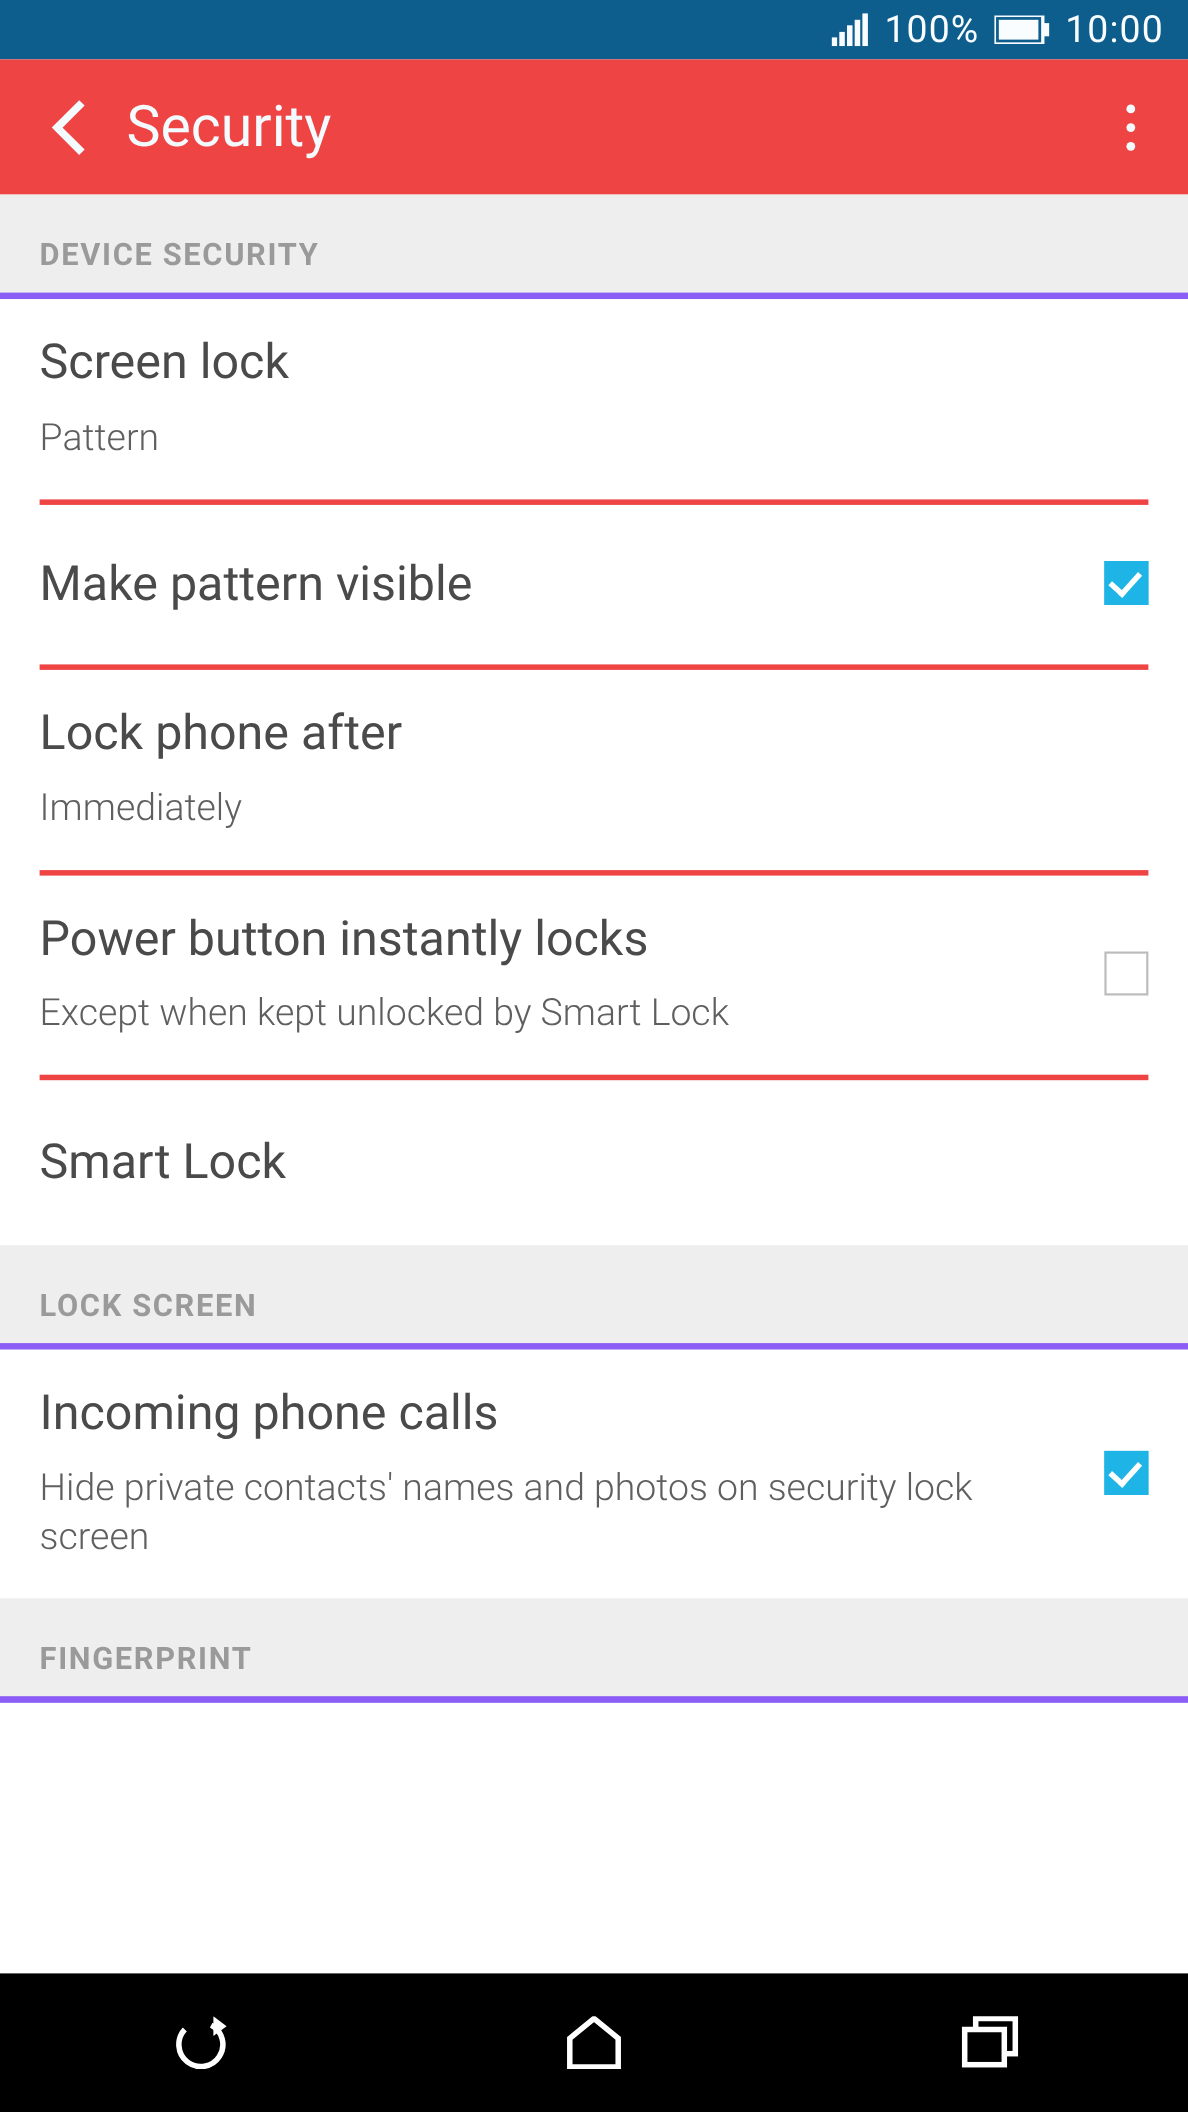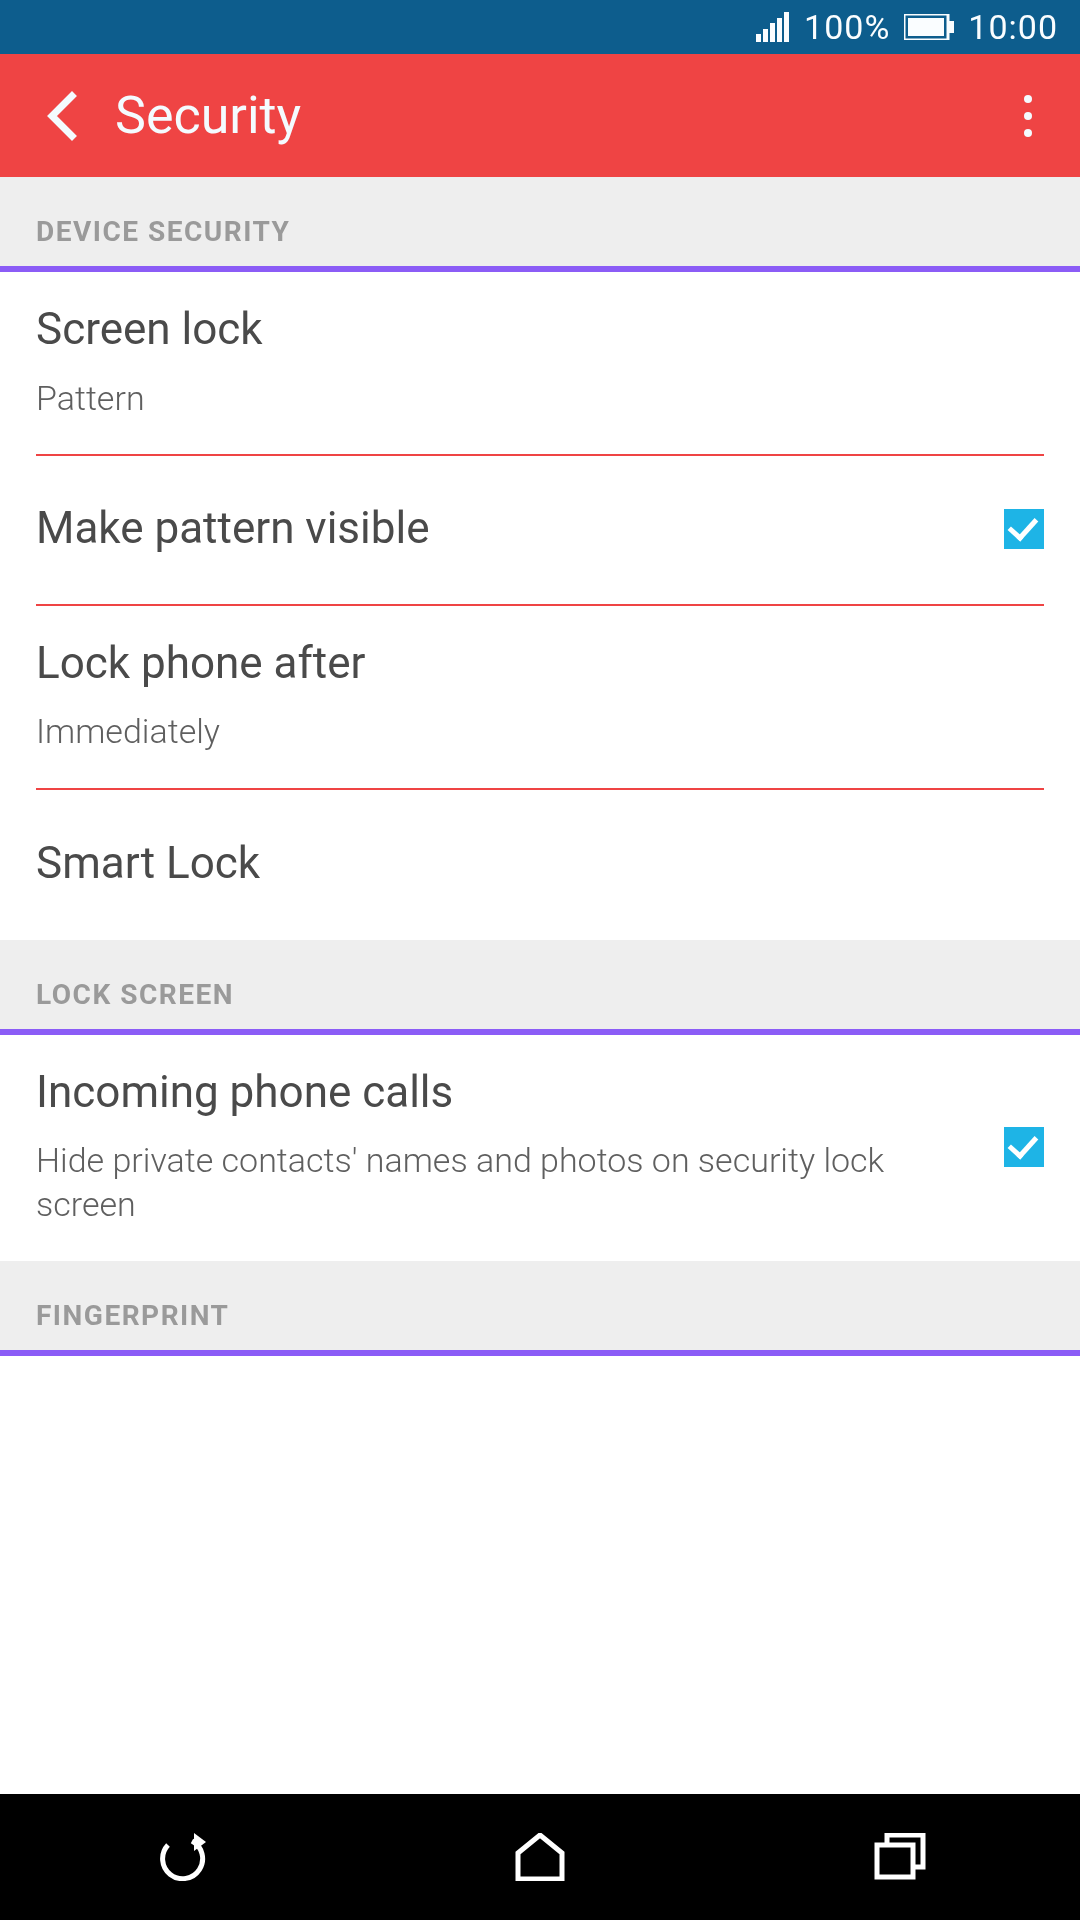--- a/index.html
+++ b/index.html
@@ -15,7 +15,7 @@
   .content { background: #fff; }
   .section-header { background: #eeeeee; border-bottom: 6px solid #8b5cf6; padding: 38px 36px 18px; color: #9a9a9a; font-size: 28px; font-weight: 700; letter-spacing: 1.5px; }
   .row { display: flex; align-items: center; padding: 0 36px; background: #fff; }
-  .row-inner { flex: 1; padding: 32px 0 34px 0; border-bottom: 2px solid #ef4444; display: flex; align-items: center; }
+  .row-inner { flex: 1; padding: 32px 0 34px 0; border-bottom: 5px solid #ef4444; display: flex; align-items: center; }
   .row.noborder .row-inner { border-bottom: none; }
   .row-text { flex: 1; }
   .row-title { color: #4a4a4a; font-size: 44px; font-weight: 400; line-height: 1.15; }

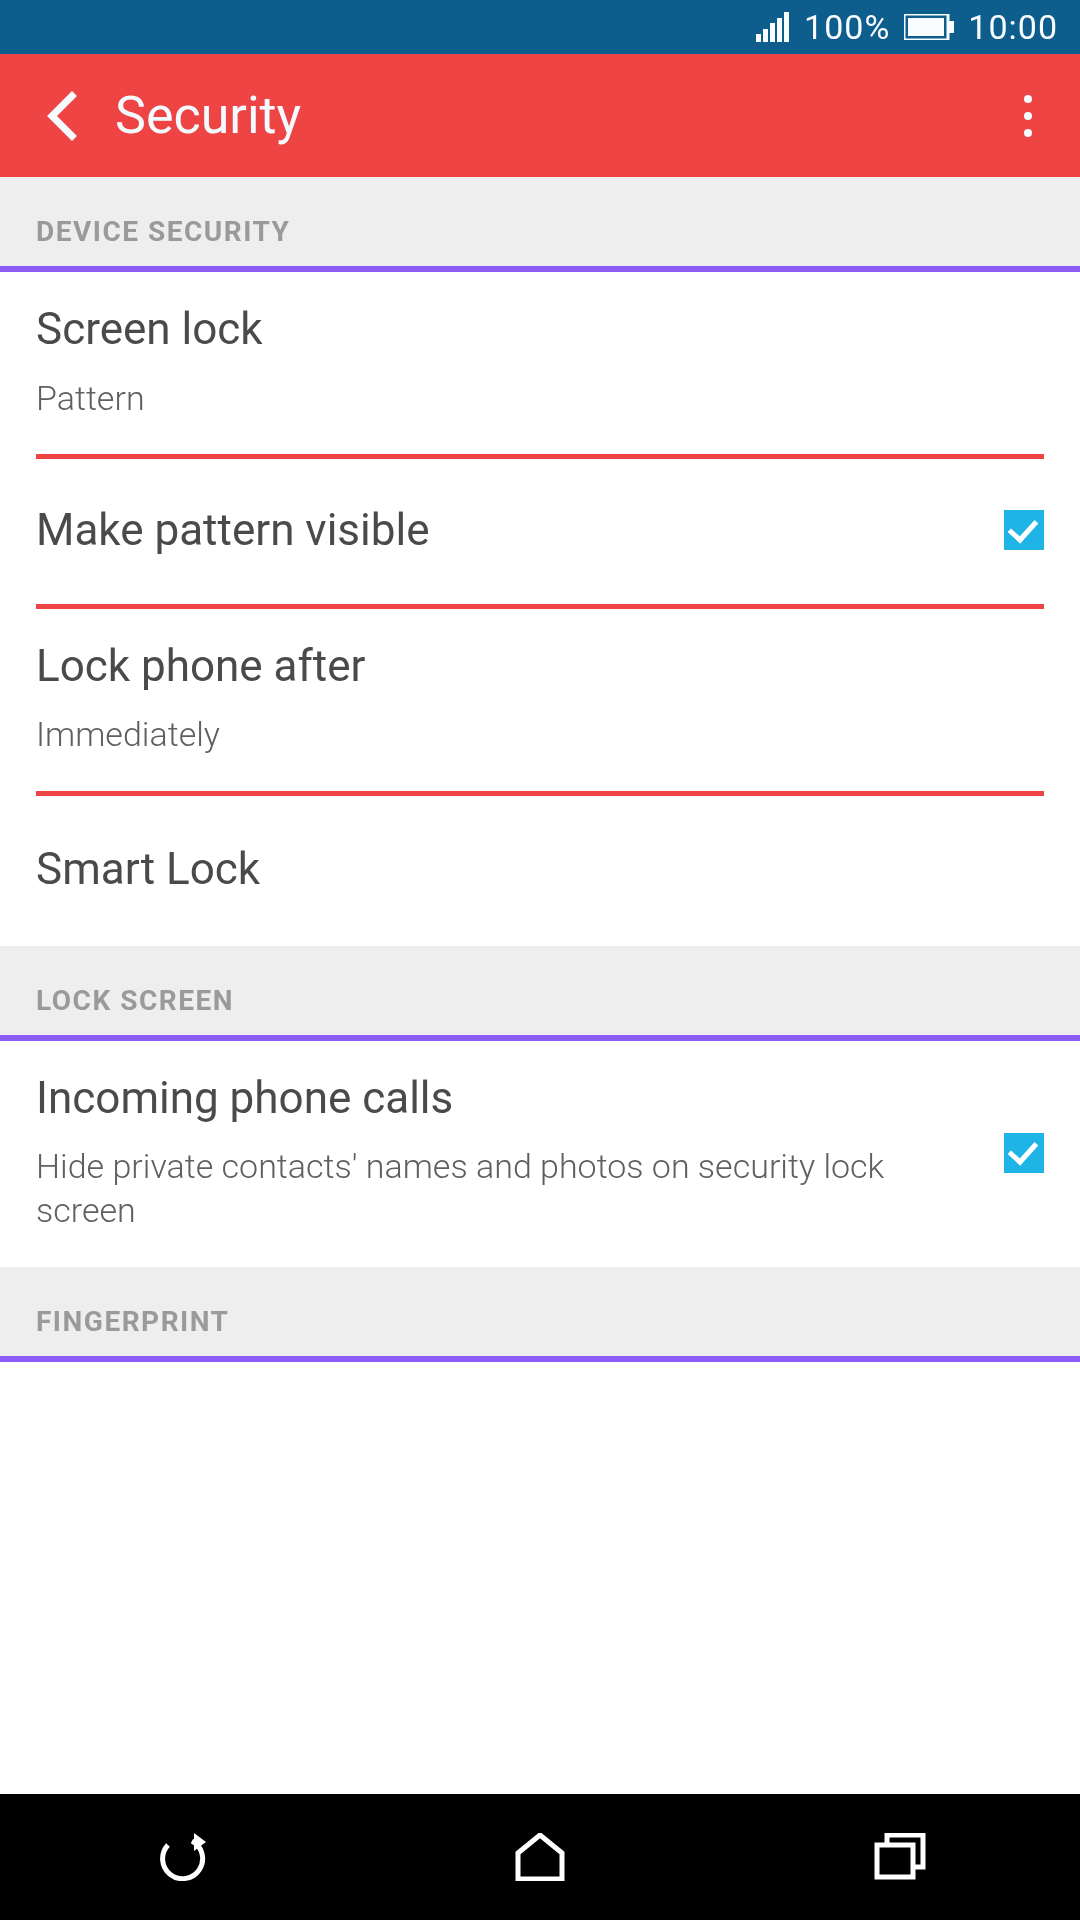--- a/index.html
+++ b/index.html
@@ -99,6 +99,15 @@
     </div>
   </div>
 
+  <div class="row">
+    <div class="row-inner">
+      <div class="row-text">
+        <div class="row-title">Power button instantly locks</div>
+        <div class="row-sub">Except when kept unlocked by Smart Lock</div>
+      </div>
+      <div class="checkbox"></div>
+    </div>
+  </div>
 
   <div class="row tall noborder">
     <div class="row-inner">

